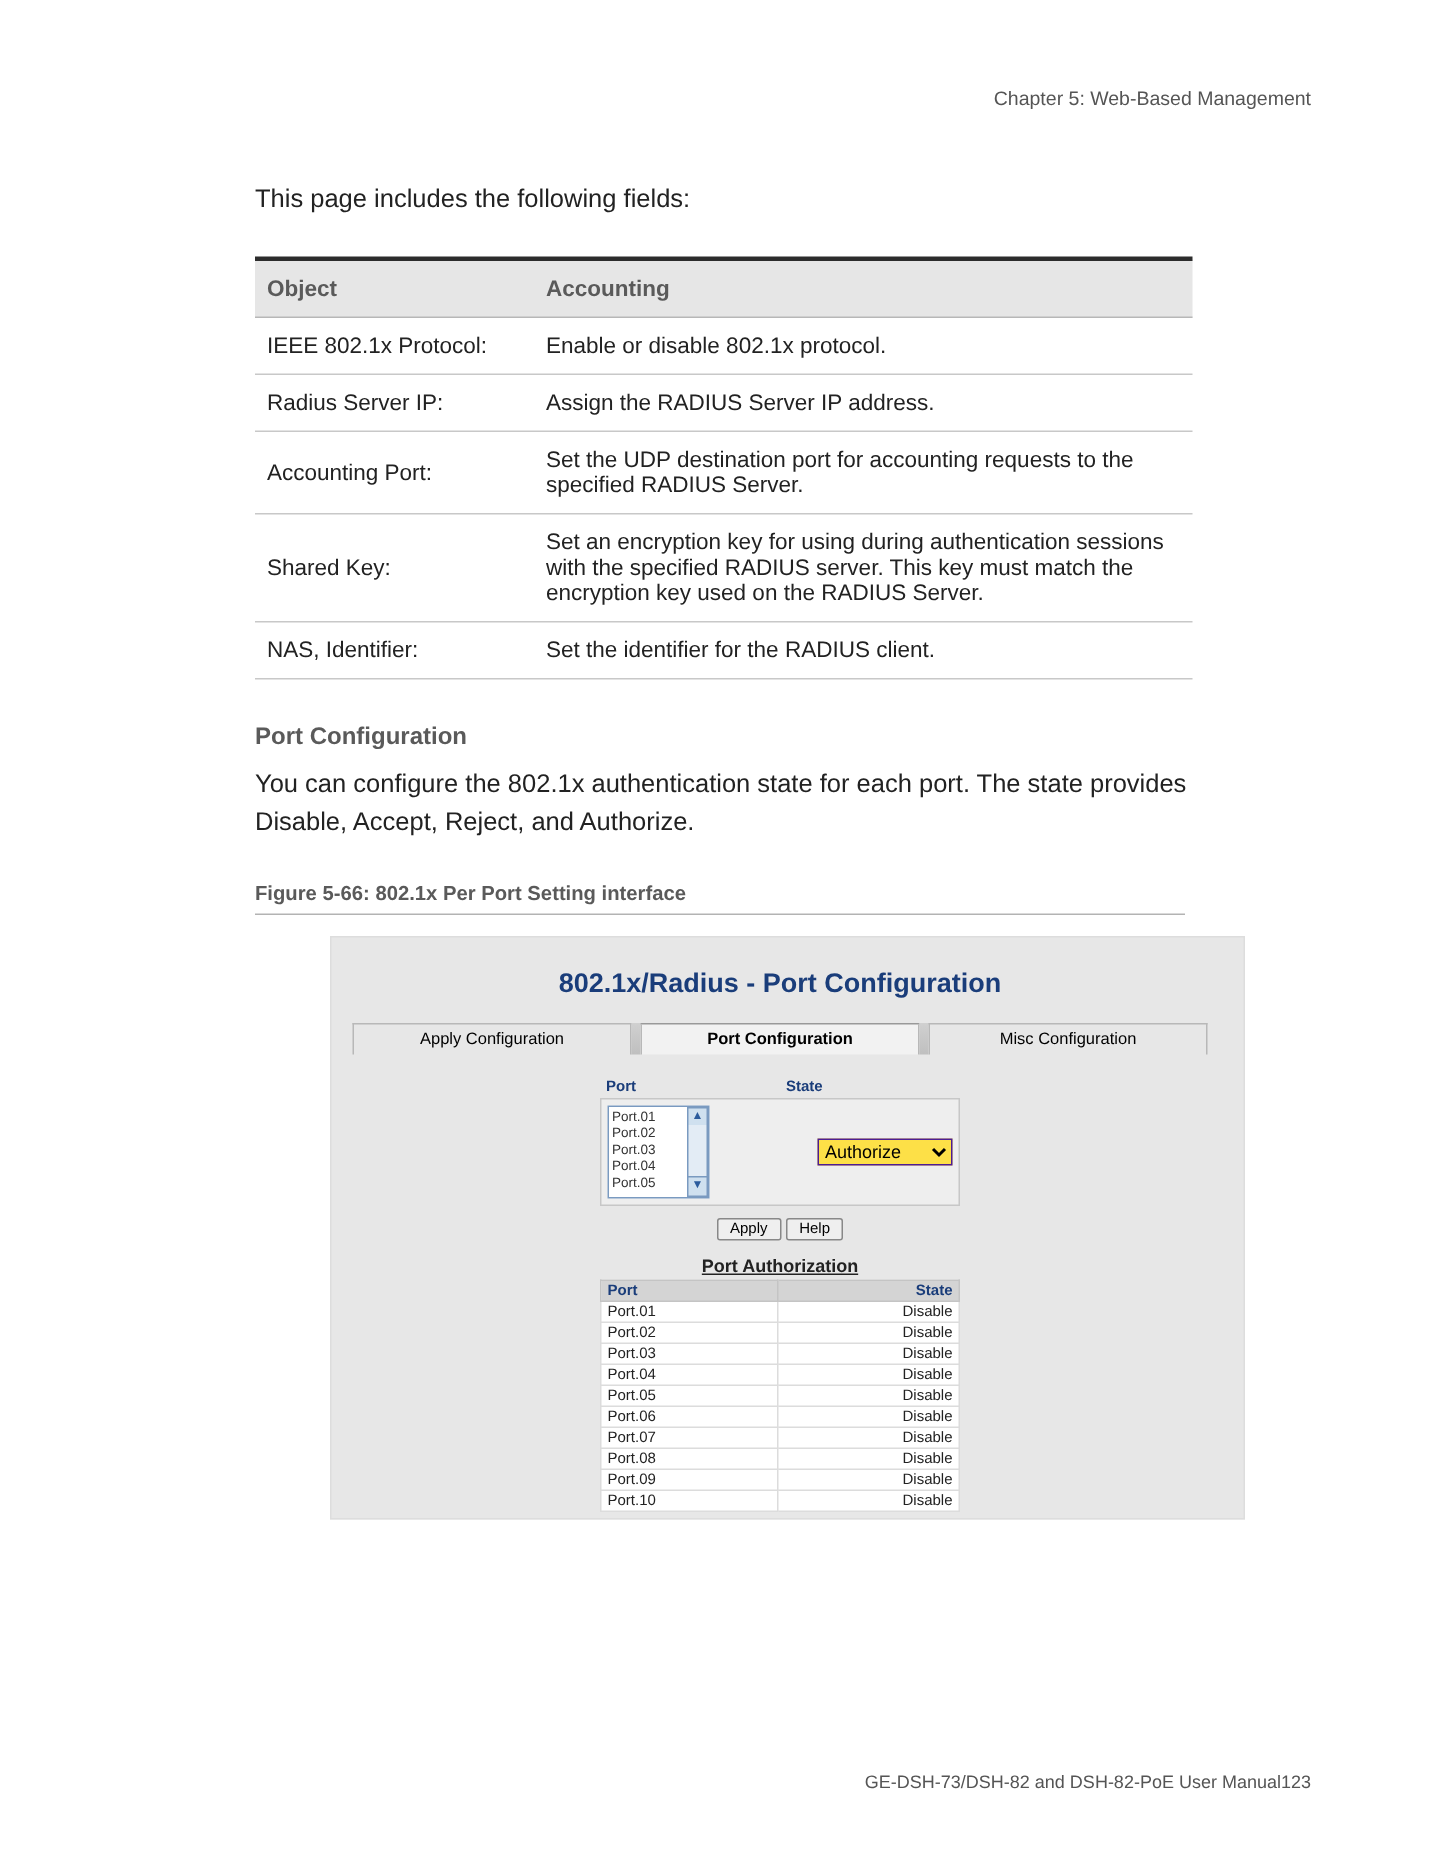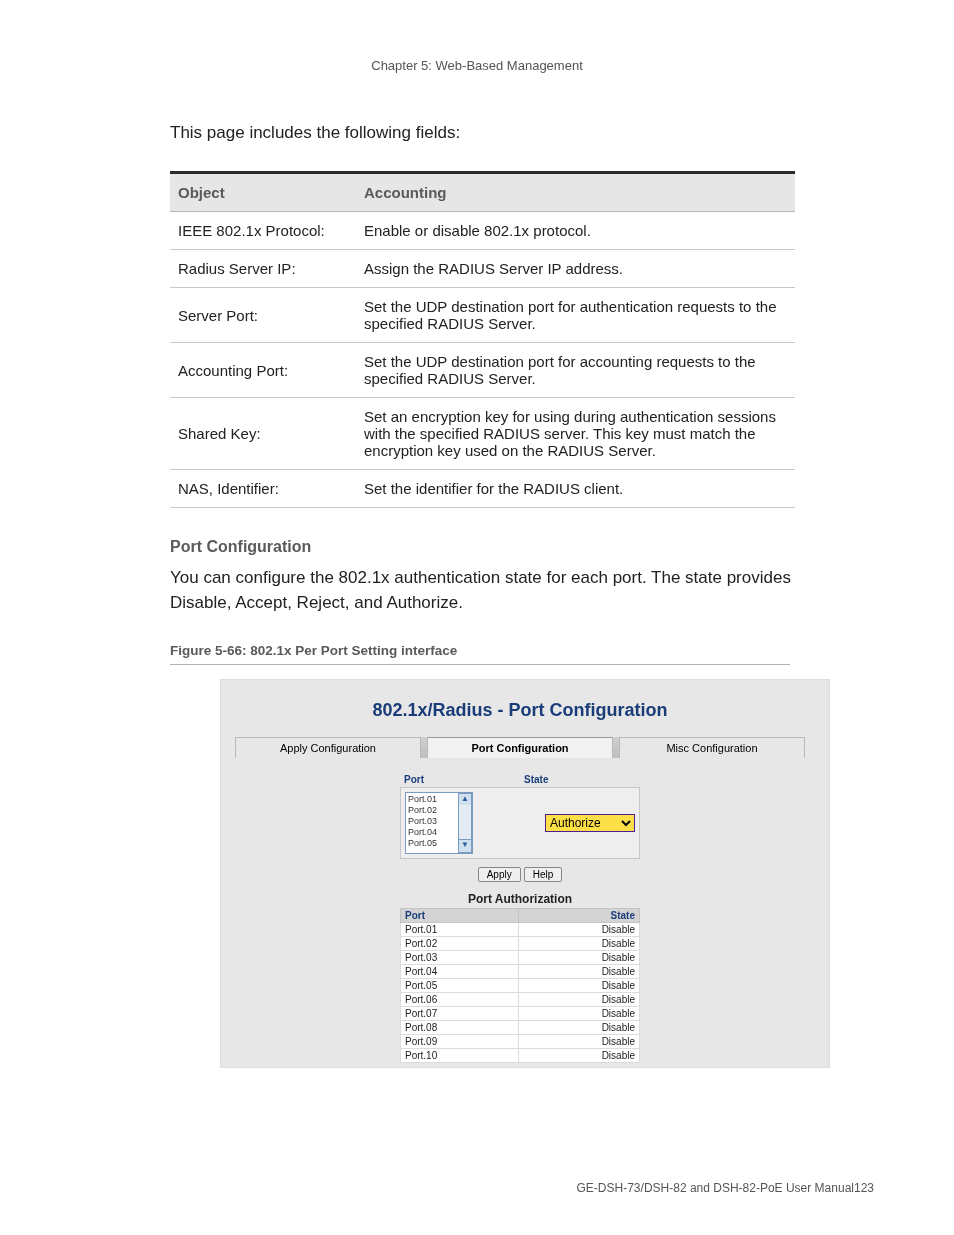--- a/index.html
+++ b/index.html
@@ -16,7 +16,7 @@
     position:relative;
   }
   .header{
-    text-align:center;
+    text-align:right;
     font-size:13px;
     color:#555;
     margin-bottom:50px;

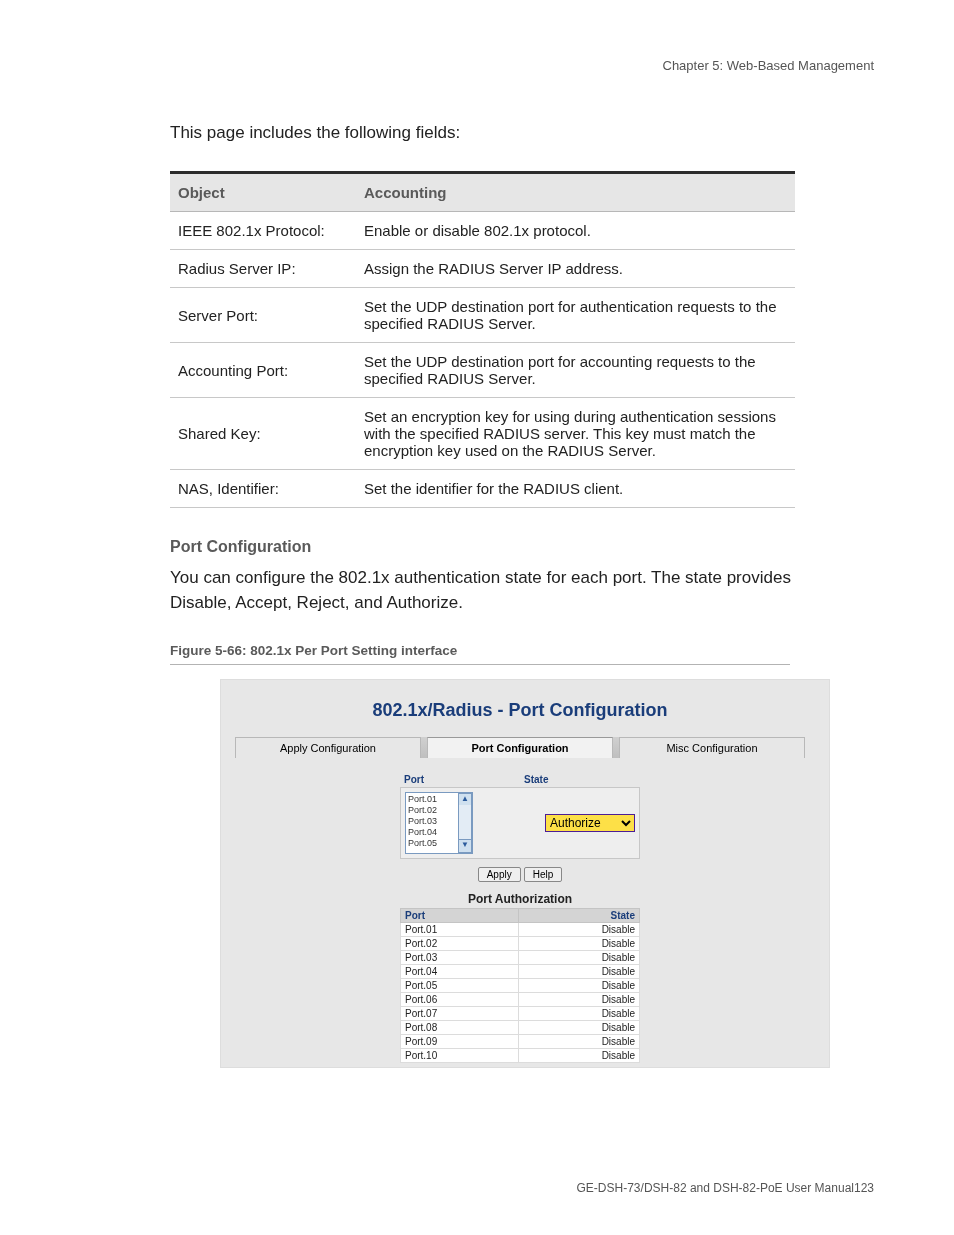--- a/index.html
+++ b/index.html
@@ -211,10 +211,6 @@
       <tr>
           <td>Radius Server IP:</td>
           <td>Assign the RADIUS Server IP address.</td>
-        </tr>
-      <tr>
-          <td>Server Port:</td>
-          <td>Set the UDP destination port for authentication requests to the specified RADIUS Server.</td>
         </tr>
       <tr>
           <td>Accounting Port:</td>

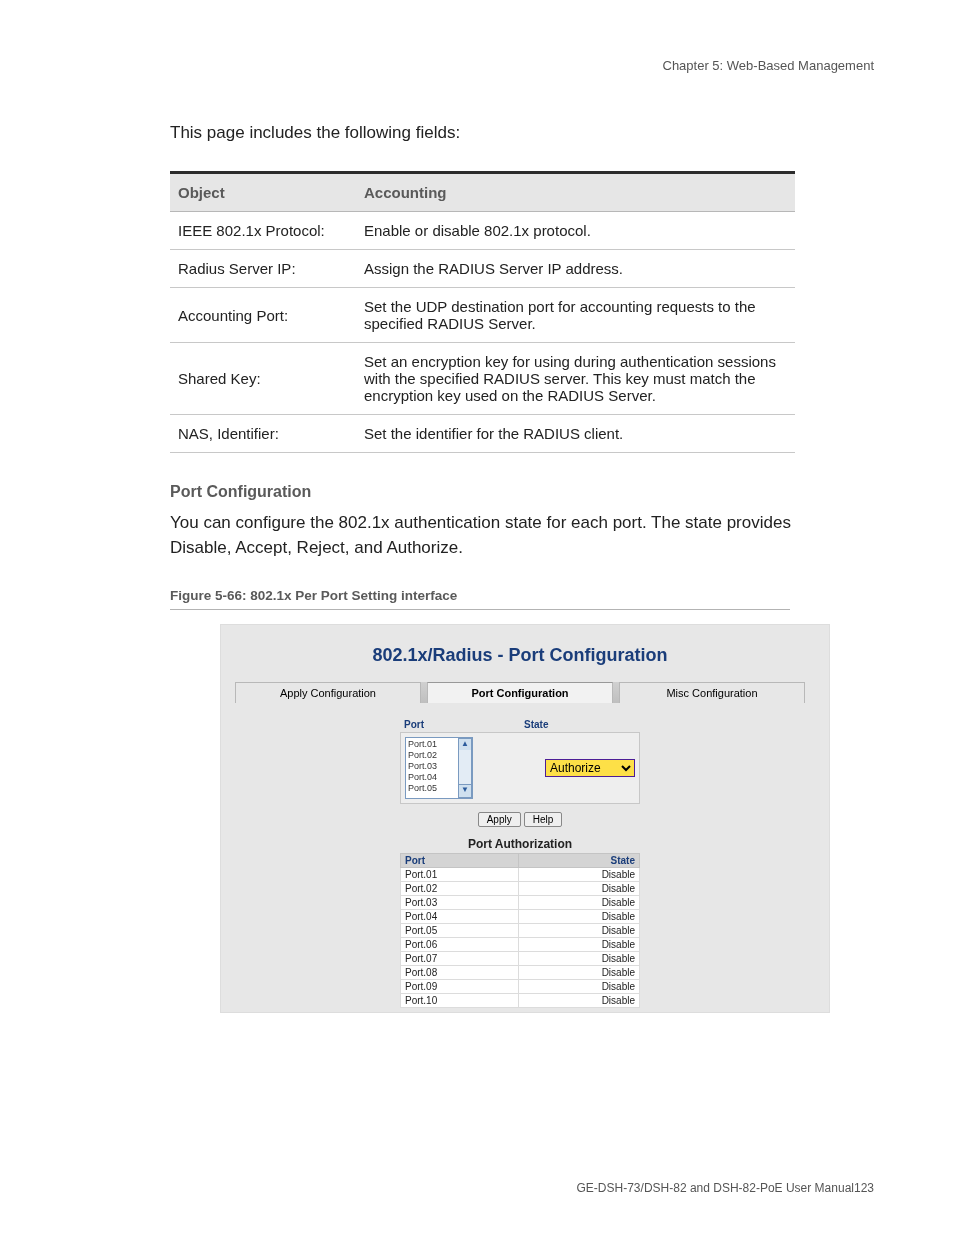--- a/index.html
+++ b/index.html
@@ -168,6 +168,7 @@
   .auth-title{
     text-align:center;font-weight:bold;font-size:12px;color:#222;
     margin-bottom:2px;
+    text-decoration:underline;
   }
   table.auth{
     width:240px;margin:0 auto;border-collapse:collapse;font-size:10px;

